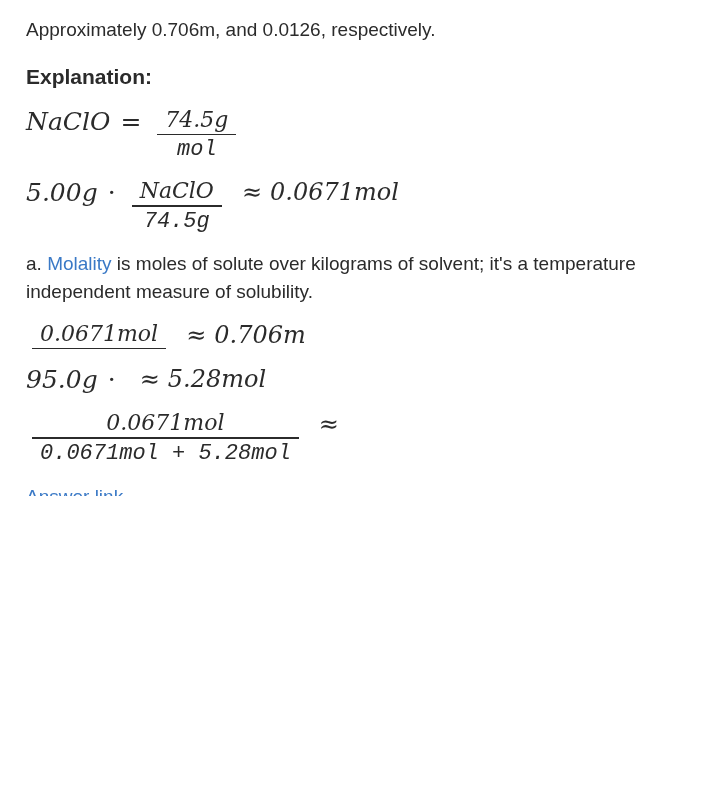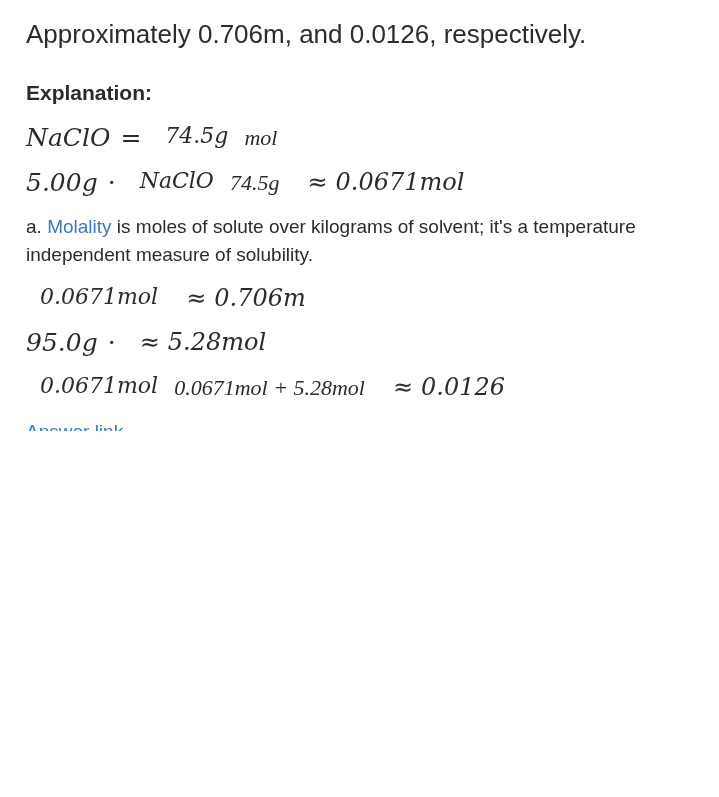--- a/index.html
+++ b/index.html
@@ -20,9 +20,9 @@
     width: 719px;
   }
   .answer-line {
-    font-size: 26px;
+    font-size: 19px;
     line-height: 1.45;
-    margin-bottom: 27px;
+    margin-bottom: 21px;
     color: #2b2b2b;
   }
   .heading {

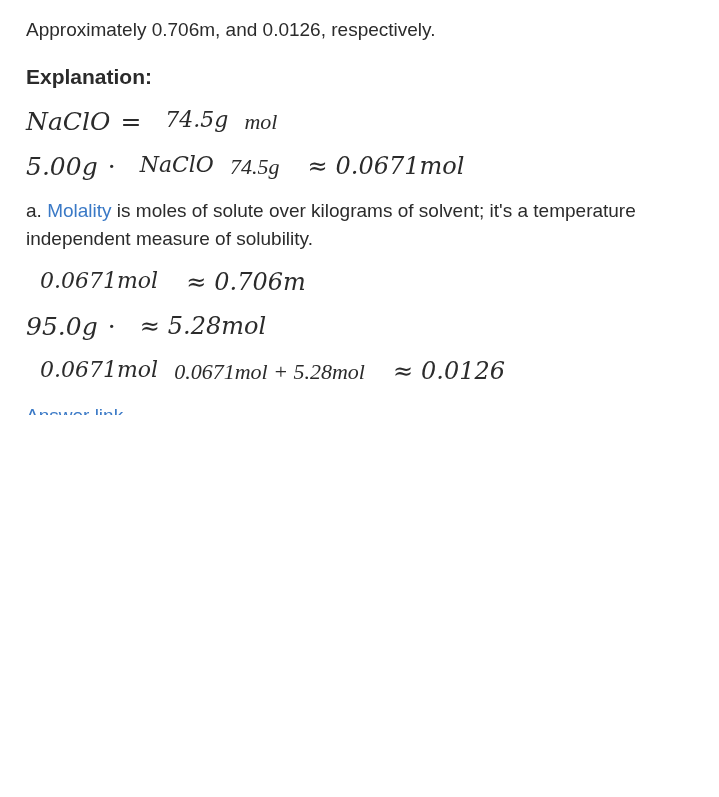--- a/index.html
+++ b/index.html
@@ -60,7 +60,7 @@
   }
   .frac {
     display: inline-flex;
-    flex-direction: row;
+    flex-direction: column;
     align-items: center;
     vertical-align: middle;
     margin: 0 6px;

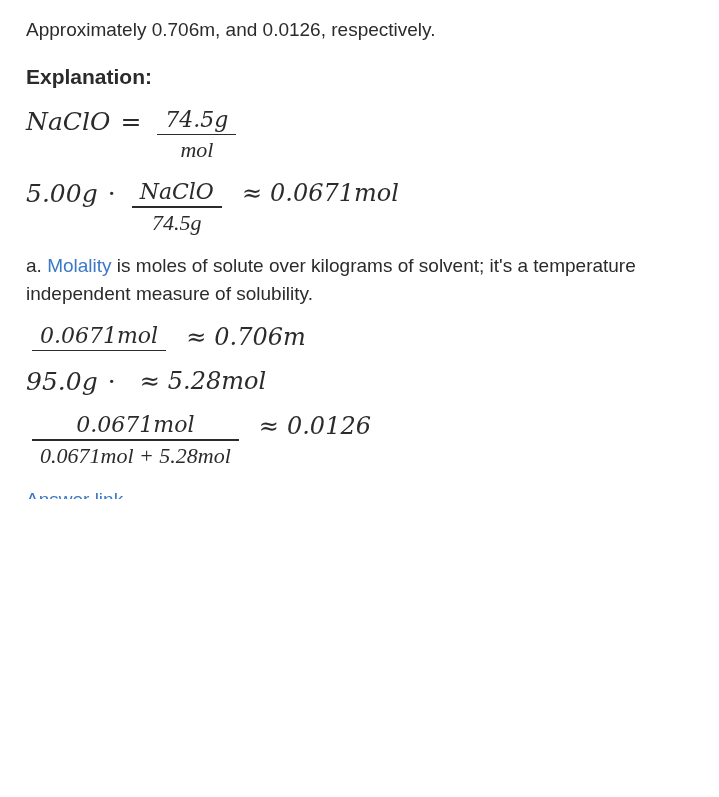--- a/index.html
+++ b/index.html
@@ -81,7 +81,7 @@
     padding: 2px 8px 0 8px;
     font-size: 22px;
     font-style: italic;
-    font-family: Liberation Serif, serif;
+    font-family: Liberation Mono, monospace;
     white-space: nowrap;
   }
   .approx {

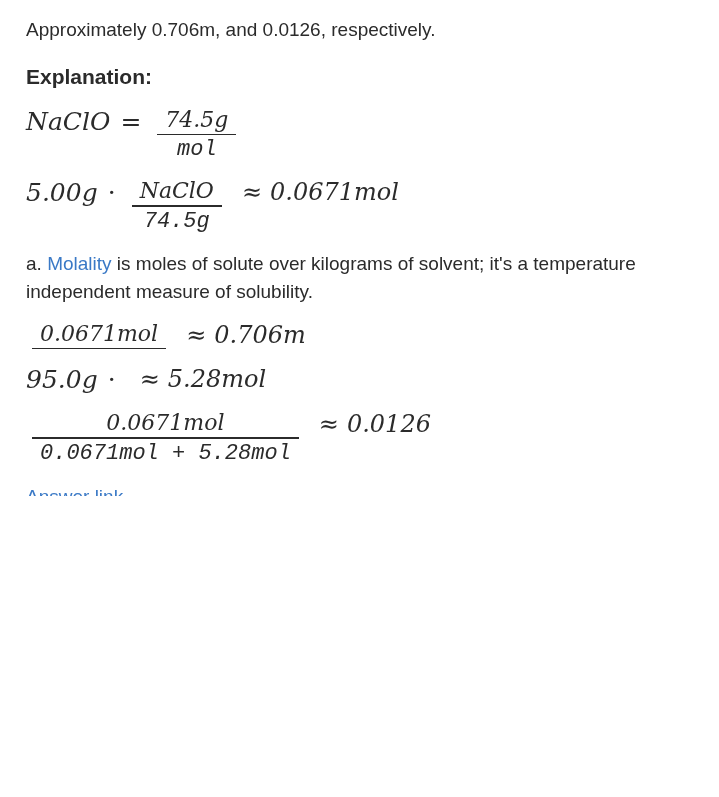--- a/index.html
+++ b/index.html
@@ -171,7 +171,6 @@
       <span class="den">0.0671mol + 5.28mol</span>
     </span>
     <span class="approx">≈</span>
-    <span class="result">0.0126</span>
   </div>
 
   <div class="cut-line">Answer link</div>

